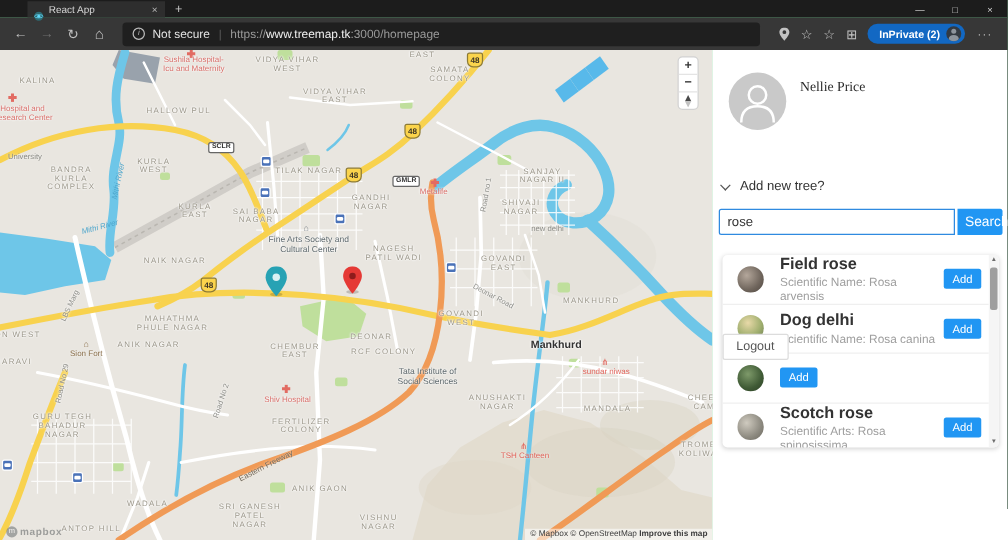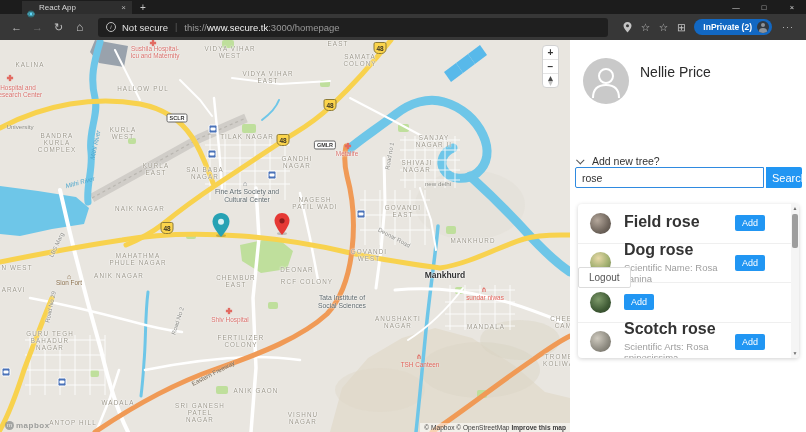--- a/index.html
+++ b/index.html
@@ -144,7 +144,7 @@
       <span class="info-ic">i</span>
       <span class="notsec">Not secure</span>
       <span class="url-div">|</span>
-      <span class="url"><span class="dim">this://</span><span class="host">www.secure.tk</span><span class="dim">:3000/homepage</span></span>
+      <span class="url"><span class="dim">https://</span><span class="host">www.secure.tk</span><span class="dim">:3000/homepage</span></span>
     </div>
     <div class="nav-right">
       <span class="nav-ic pin-ic">

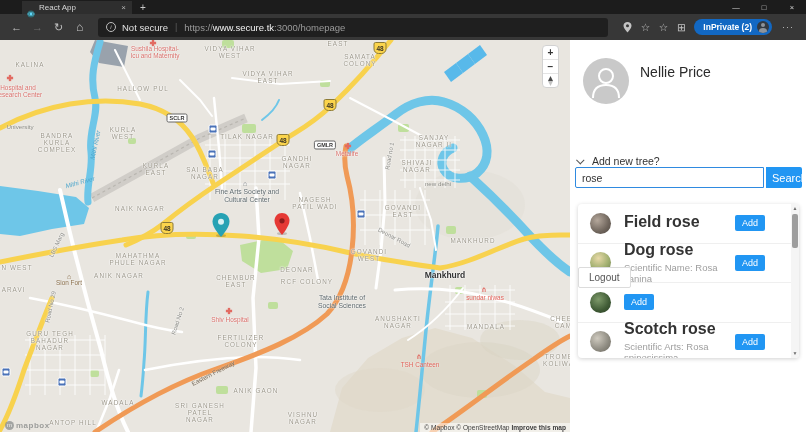--- a/index.html
+++ b/index.html
@@ -144,7 +144,7 @@
       <span class="info-ic">i</span>
       <span class="notsec">Not secure</span>
       <span class="url-div">|</span>
-      <span class="url"><span class="dim">https://</span><span class="host">www.secure.tk</span><span class="dim">:3000/homepage</span></span>
+      <span class="url"><span class="dim">https://</span><span class="host">www.treemap.tk</span><span class="dim">:3000/homepage</span></span>
     </div>
     <div class="nav-right">
       <span class="nav-ic pin-ic">

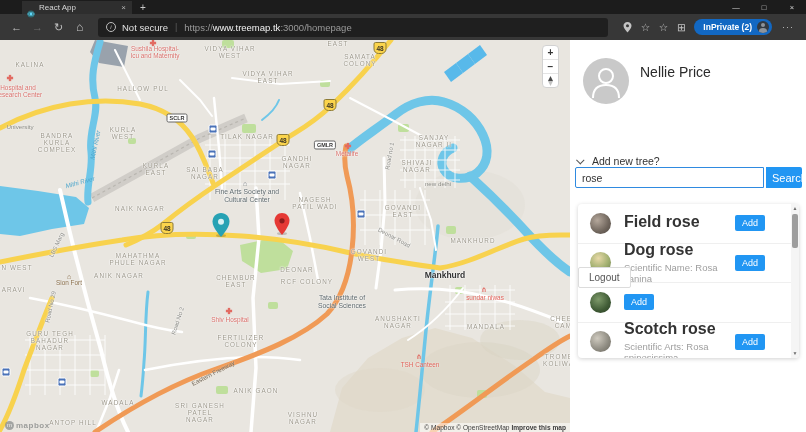--- a/index.html
+++ b/index.html
@@ -83,7 +83,7 @@
   .sidebar{position:relative;width:236px;height:392px;background:#fff;box-sizing:border-box;flex:none;}
   .avatar{position:absolute;left:13px;top:18px;width:46px;height:46px;border-radius:50%;background:#c9c9c9;overflow:hidden;}
   .avatar svg{display:block;}
-  .username{position:absolute;left:70px;top:24px;font-size:14px;color:#2b2b2b;}
+  .username{position:absolute;left:70px;top:24px;font-size:11px;color:#2b2b2b;font-family:Liberation Serif, serif;}
   .addrow{position:absolute;left:8px;top:115px;display:flex;align-items:center;}
   .chev{width:5px;height:5px;border-left:1.4px solid #555;border-bottom:1.4px solid #555;transform:rotate(-45deg) translateY(-1px);margin-right:8px;}
   .addlbl{font-size:10.5px;color:#333;}

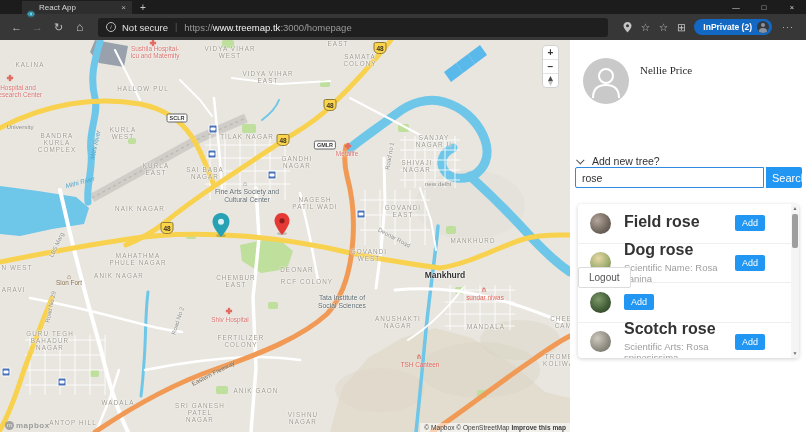--- a/index.html
+++ b/index.html
@@ -84,7 +84,7 @@
   .avatar{position:absolute;left:13px;top:18px;width:46px;height:46px;border-radius:50%;background:#c9c9c9;overflow:hidden;}
   .avatar svg{display:block;}
   .username{position:absolute;left:70px;top:24px;font-size:11px;color:#2b2b2b;font-family:Liberation Serif, serif;}
-  .addrow{position:absolute;left:8px;top:115px;display:flex;align-items:center;}
+  .addrow{position:absolute;left:8px;top:103px;display:flex;align-items:center;}
   .chev{width:5px;height:5px;border-left:1.4px solid #555;border-bottom:1.4px solid #555;transform:rotate(-45deg) translateY(-1px);margin-right:8px;}
   .addlbl{font-size:10.5px;color:#333;}
   .searchrow{position:absolute;left:5px;top:127px;display:flex;}

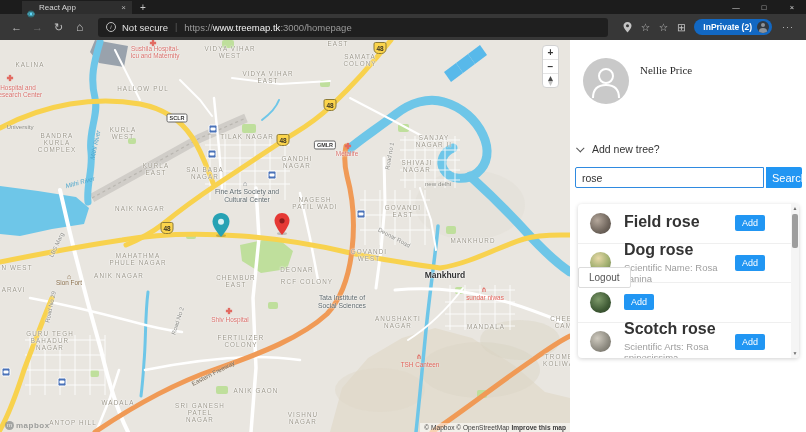--- a/index.html
+++ b/index.html
@@ -100,7 +100,7 @@
   .t2{background:radial-gradient(circle at 40% 35%,#7e9a6a,#3f5a35 60%,#2c3f25);}
   .t3{background:radial-gradient(circle at 35% 35%,#cfcabf,#8d8a80 60%,#6b675e);}
   .rowtext{flex:1;min-width:0;}
-  .tname{font-size:16px;color:#333;font-weight:bold;margin-bottom:3px;}
+  .tname{font-size:13px;color:#333;font-weight:bold;margin-bottom:3px;}
   .tsci{font-size:9.5px;color:#9e9e9e;}
   .addbtn{width:30px;height:16px;background:#2196f3;color:#fff;border:none;border-radius:2px;font-size:9px;margin-right:26px;flex:none;font-family:"Liberation Sans",sans-serif;}
   .sbar{position:absolute;right:0;top:0;width:8px;height:100%;background:#f5f5f5;}

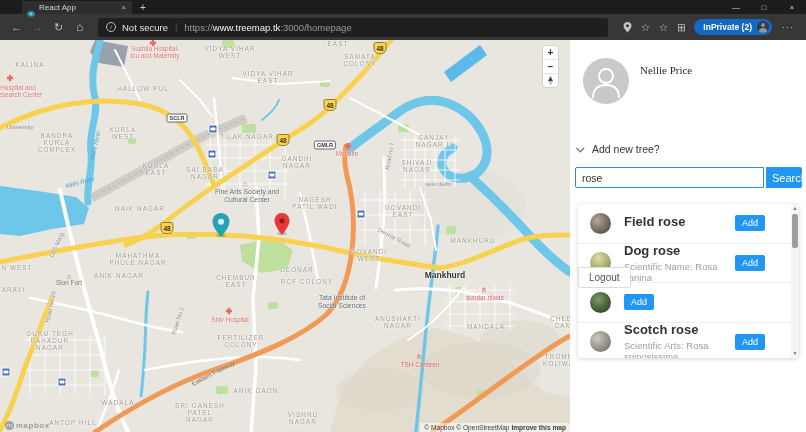--- a/index.html
+++ b/index.html
@@ -434,6 +434,7 @@
     <span class="thumb t0"></span>
     <span class="rowtext">
       <div class="tname">Field rose</div>
+      <div class="tsci">Scientific Name: Rosa arvensis</div>
     </span>
     <button class="addbtn">Add</button>
   </div>

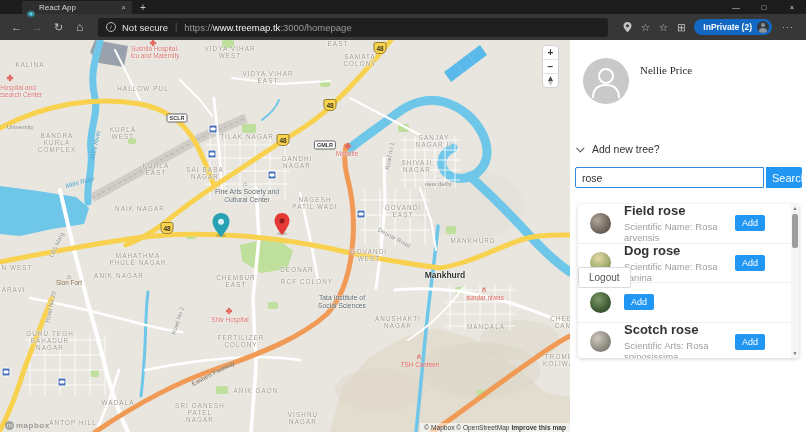--- a/index.html
+++ b/index.html
@@ -102,7 +102,7 @@
   .rowtext{flex:1;min-width:0;}
   .tname{font-size:13px;color:#333;font-weight:bold;margin-bottom:3px;}
   .tsci{font-size:9.5px;color:#9e9e9e;}
-  .addbtn{width:30px;height:16px;background:#2196f3;color:#fff;border:none;border-radius:2px;font-size:9px;margin-right:26px;flex:none;font-family:"Liberation Sans",sans-serif;}
+  .addbtn{width:30px;height:16px;background:#2196f3;color:#fff;border:none;border-radius:2px;font-size:9px;margin-right:6px;flex:none;font-family:"Liberation Sans",sans-serif;}
   .sbar{position:absolute;right:0;top:0;width:8px;height:100%;background:#f5f5f5;}
   .sbar .arr{position:absolute;left:0;width:8px;height:9px;color:#6d6d6d;font-size:5px;line-height:9px;text-align:center;}
   .sbar .arr.up{top:0;}

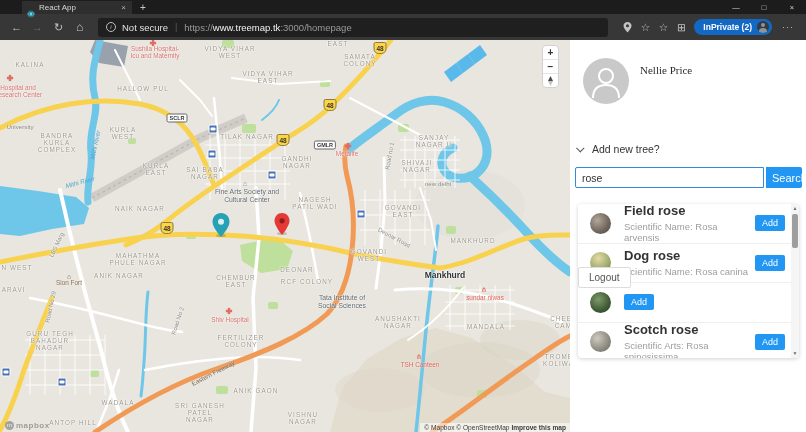--- a/index.html
+++ b/index.html
@@ -442,7 +442,7 @@
   <div class="row">
     <span class="thumb t1"></span>
     <span class="rowtext">
-      <div class="tname">Dog rose</div>
+      <div class="tname">Dog delhi</div>
       <div class="tsci">Scientific Name: Rosa canina</div>
     </span>
     <button class="addbtn">Add</button>

